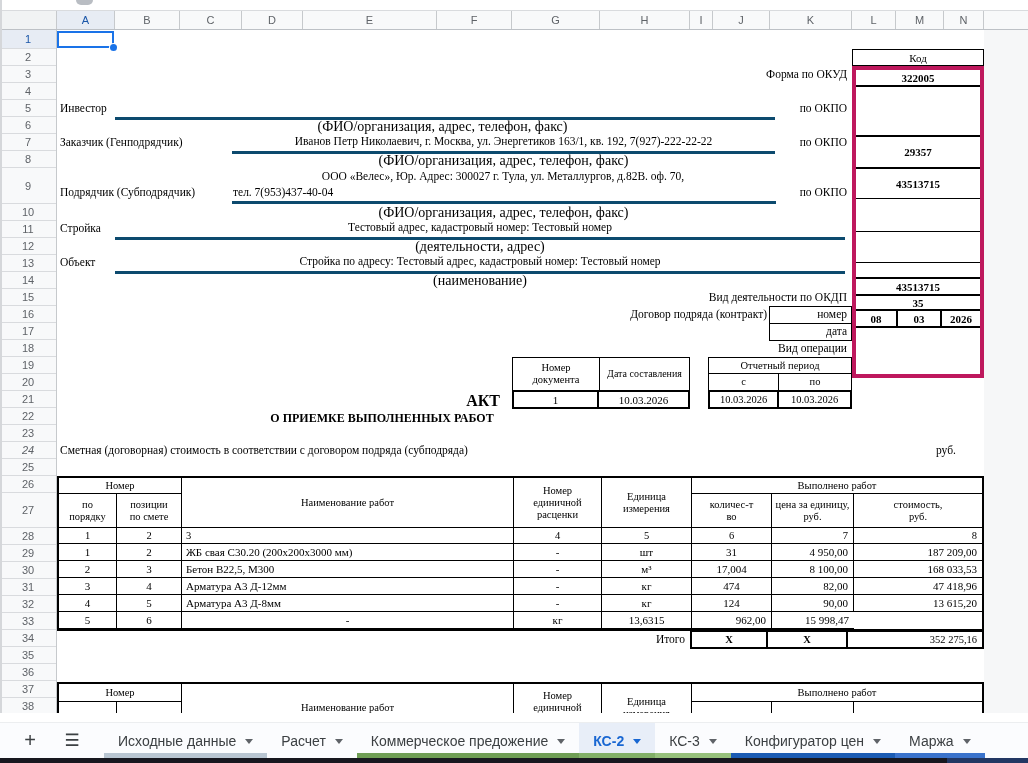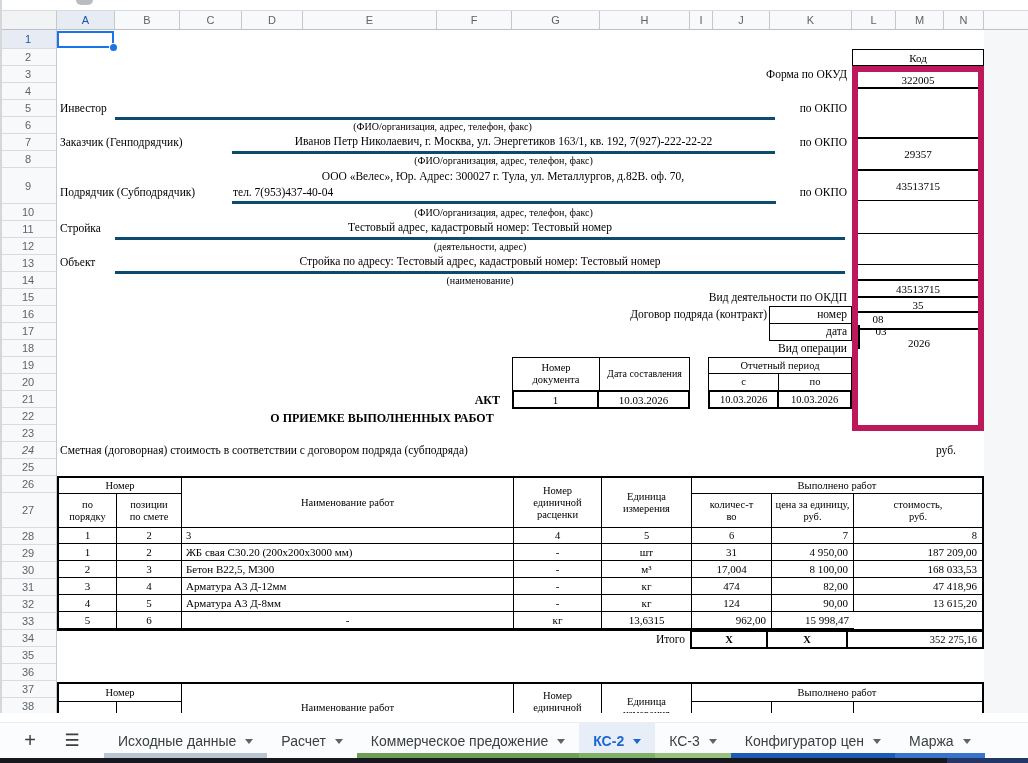--- a/index.html
+++ b/index.html
@@ -39,7 +39,7 @@
   
   .kodcell{position:absolute;left:795px;top:19px;width:132px;height:17px;border:1px solid #000;
            box-sizing:border-box;display:flex;align-items:center;justify-content:center;font-size:11px;}
-  .kodcol{position:absolute;left:795px;top:36px;width:132px;height:365px;border:6px solid #be185d;box-sizing:border-box;}
+  .kodcol{position:absolute;left:795px;top:36px;width:132px;height:312px;border:4px solid #be185d;box-sizing:border-box;font-weight:bold;}
   .kr{box-sizing:border-box;display:flex;align-items:center;justify-content:center;font-size:11px;overflow:hidden;}
   .bt1{border-top:1px solid #000;}
   .bt2{border-top:2px solid #000;}

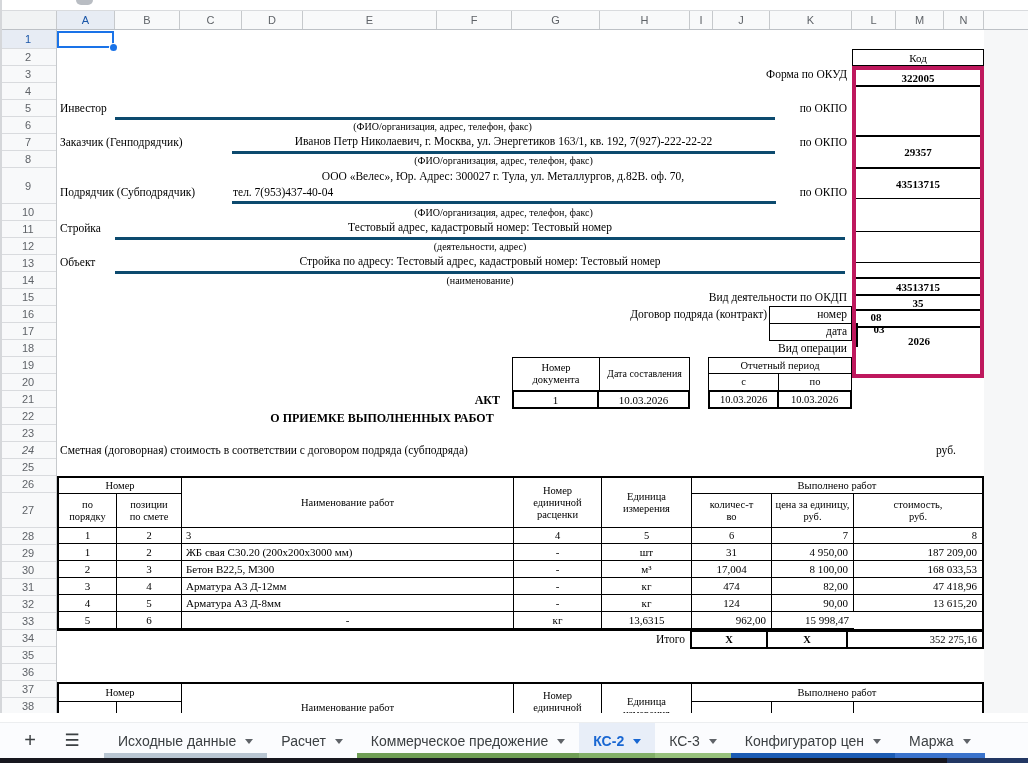--- a/index.html
+++ b/index.html
@@ -27,7 +27,7 @@
   .sheet{position:absolute;left:57px;top:30px;width:927px;height:683px;background:#fff;overflow:hidden;
          font-family:"Liberation Serif",serif;color:#000;}
   .f{position:absolute;font-size:11.5px;white-space:nowrap;line-height:15px;}
-  .cap{font-size:10px;color:#000;}
+  .cap{font-size:14px;color:#000;}
   .u{border-bottom:3px solid #0c4a6e;}
   .tc{text-align:center;}
   .tr{text-align:right;}

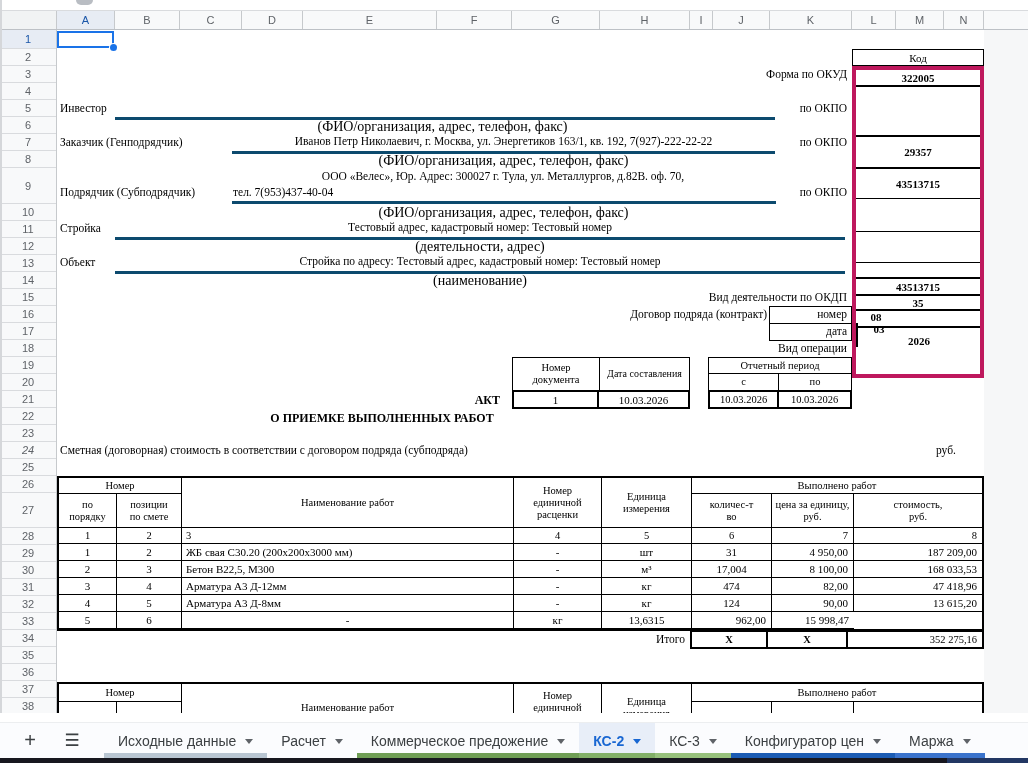--- a/index.html
+++ b/index.html
@@ -43,7 +43,7 @@
   .kr{box-sizing:border-box;display:flex;align-items:center;justify-content:center;font-size:11px;overflow:hidden;}
   .bt1{border-top:1px solid #000;}
   .bt2{border-top:2px solid #000;}
-  .daterow{display:flex;flex-direction:column;}
+  .daterow{display:flex;}
   .datecell{box-sizing:border-box;display:flex;align-items:center;justify-content:center;font-size:11px;}
   .bl2{border-left:2px solid #000;}
 

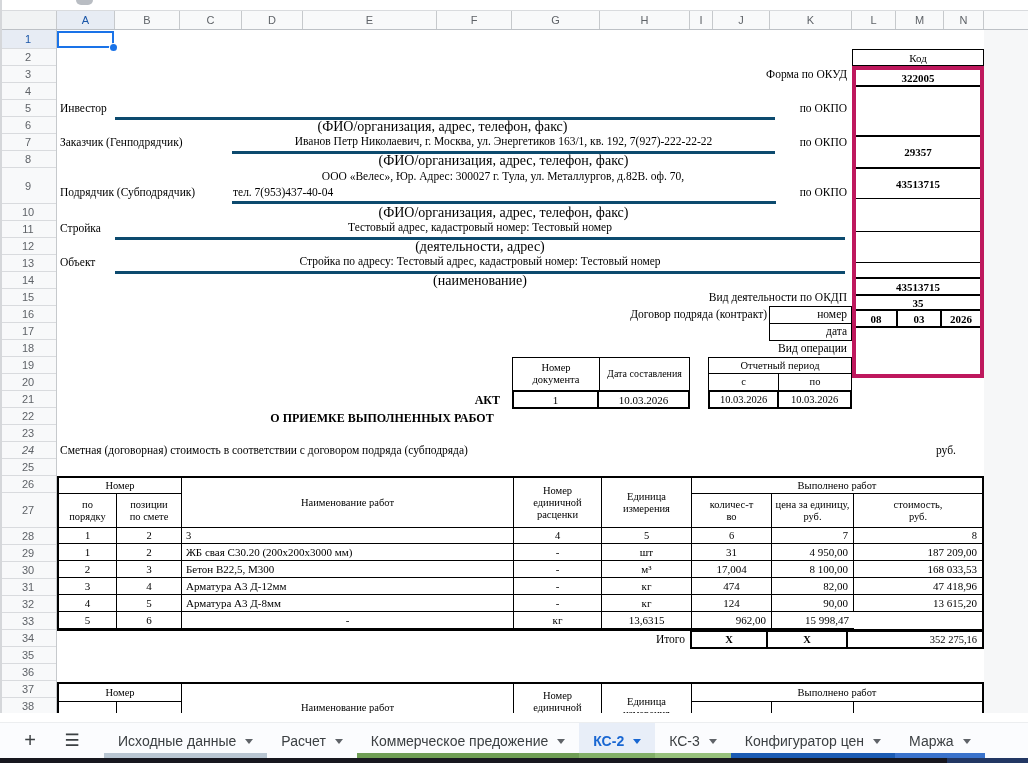--- a/index.html
+++ b/index.html
@@ -237,7 +237,7 @@
       <div class="bcell br2" style="width:69px;font-size:10.5px">10.03.2026</div>
       <div class="bcell" style="flex:1;font-size:10.5px">10.03.2026</div>
     </div>
-    <div class="f tr b" style="left:343px;top:363px;width:100px;font-size:12px">АКТ</div>
+    <div class="f tr b" style="left:343px;top:363px;width:100px;font-size:16px">АКТ</div>
     <div class="f tc b" style="left:130px;top:381px;width:390px;font-size:12px">О ПРИЕМКЕ ВЫПОЛНЕННЫХ РАБОТ</div>
 
     <div class="f" style="left:3px;top:413px">Сметная (договорная) стоимость в соответствии с договором подряда (субподряда)</div>

